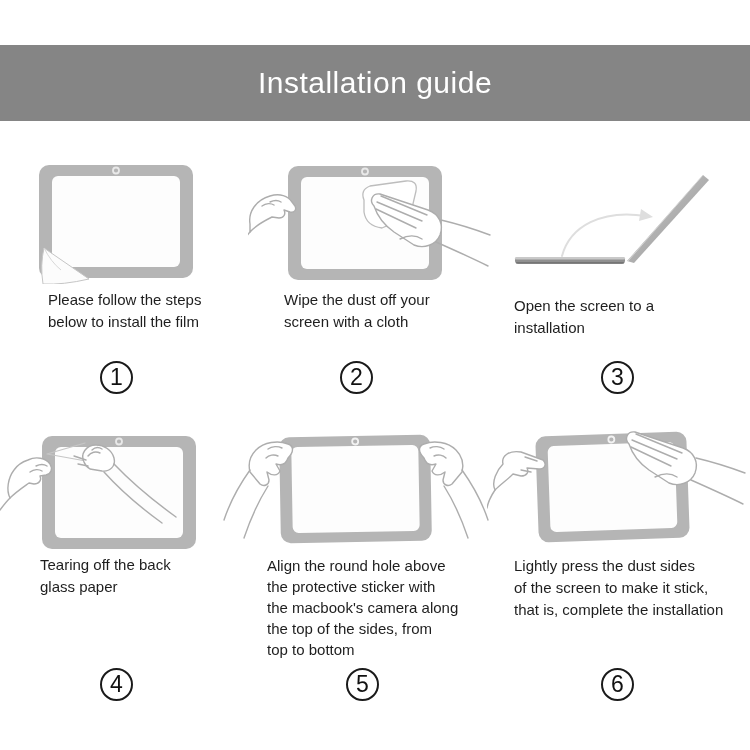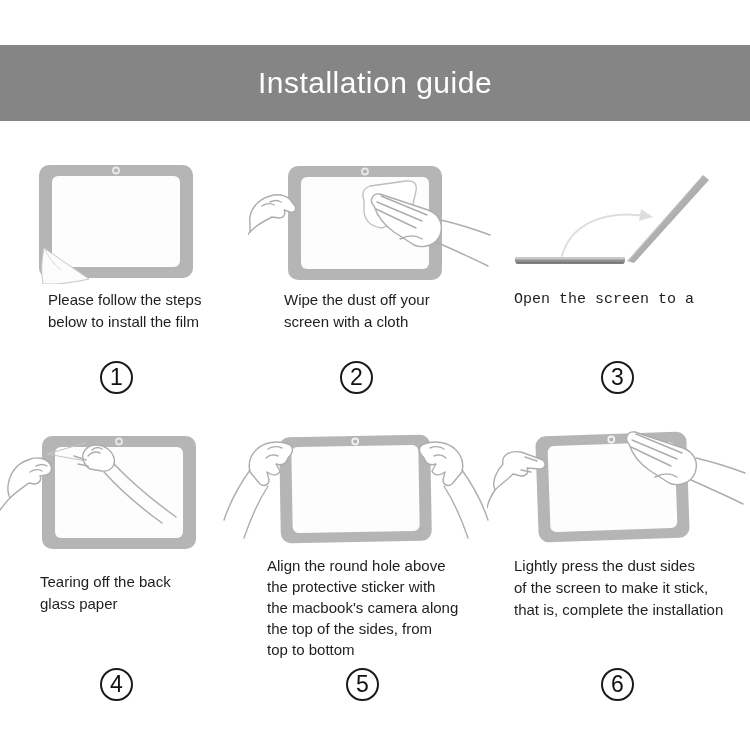--- a/index.html
+++ b/index.html
@@ -40,7 +40,7 @@
   .illus.i6{left:487px;top:424px;}
   .cap1{left:48px;top:289px;}
   .cap2{left:284px;top:289px;}
-  .cap3{left:514px;top:289px;font-family:Liberation Mono, monospace;}
+  .cap3{left:514px;top:295px;}
   .cap4{left:40px;top:554px;margin-top:17px;}
   .cap5{left:267px;top:555px;line-height:21px;}
   .cap6{left:514px;top:555px;}

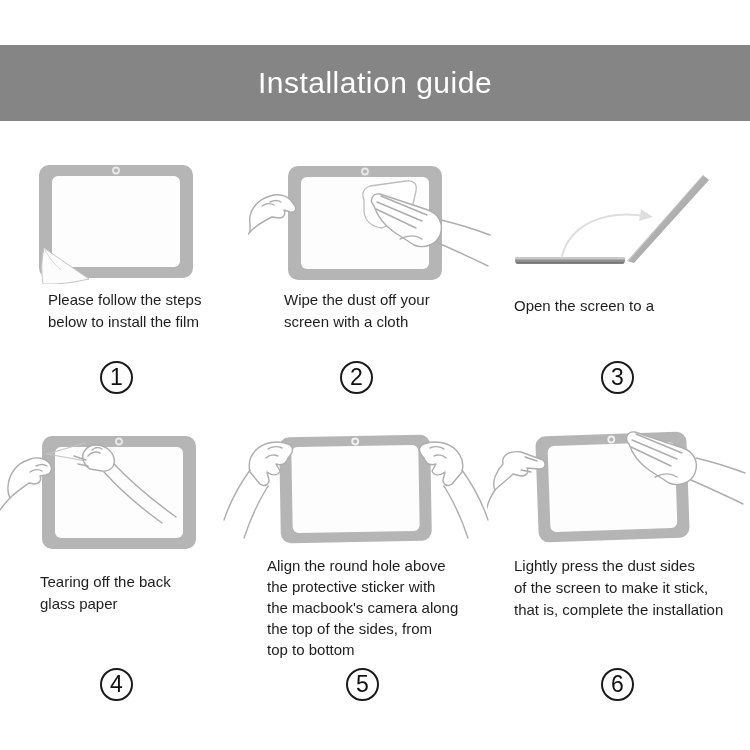--- a/index.html
+++ b/index.html
@@ -140,6 +140,7 @@
     </svg>
     <div class="caption cap3">
       <div>Open the screen to a</div>
+      <div>installation</div>
     </div>
     <div class="badge n3">
       <span>3</span>

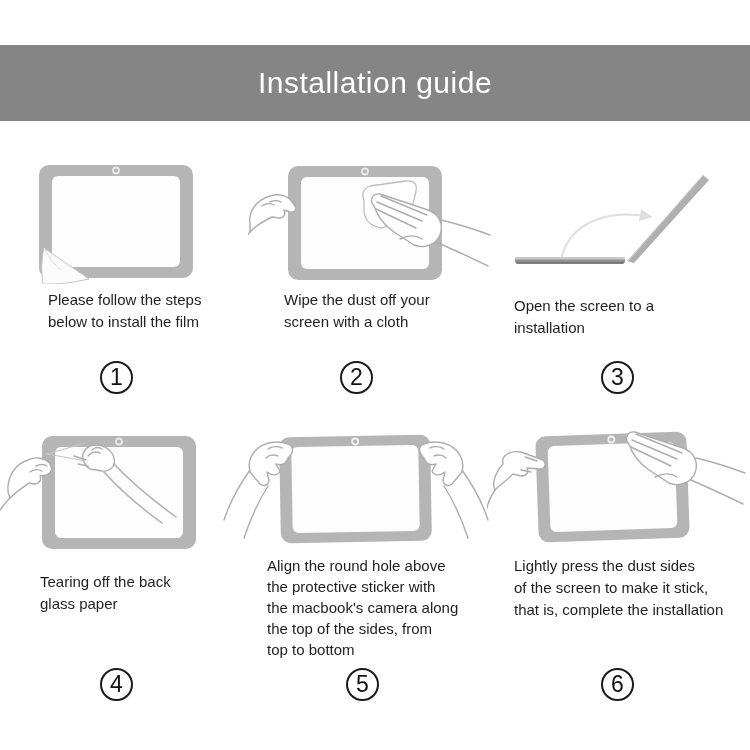--- a/index.html
+++ b/index.html
@@ -41,7 +41,7 @@
   .cap1{left:48px;top:289px;}
   .cap2{left:284px;top:289px;}
   .cap3{left:514px;top:295px;}
-  .cap4{left:40px;top:554px;margin-top:17px;}
+  .cap4{left:40px;top:554px;}
   .cap5{left:267px;top:555px;line-height:21px;}
   .cap6{left:514px;top:555px;}
   .n1{left:100px;top:361px;}

